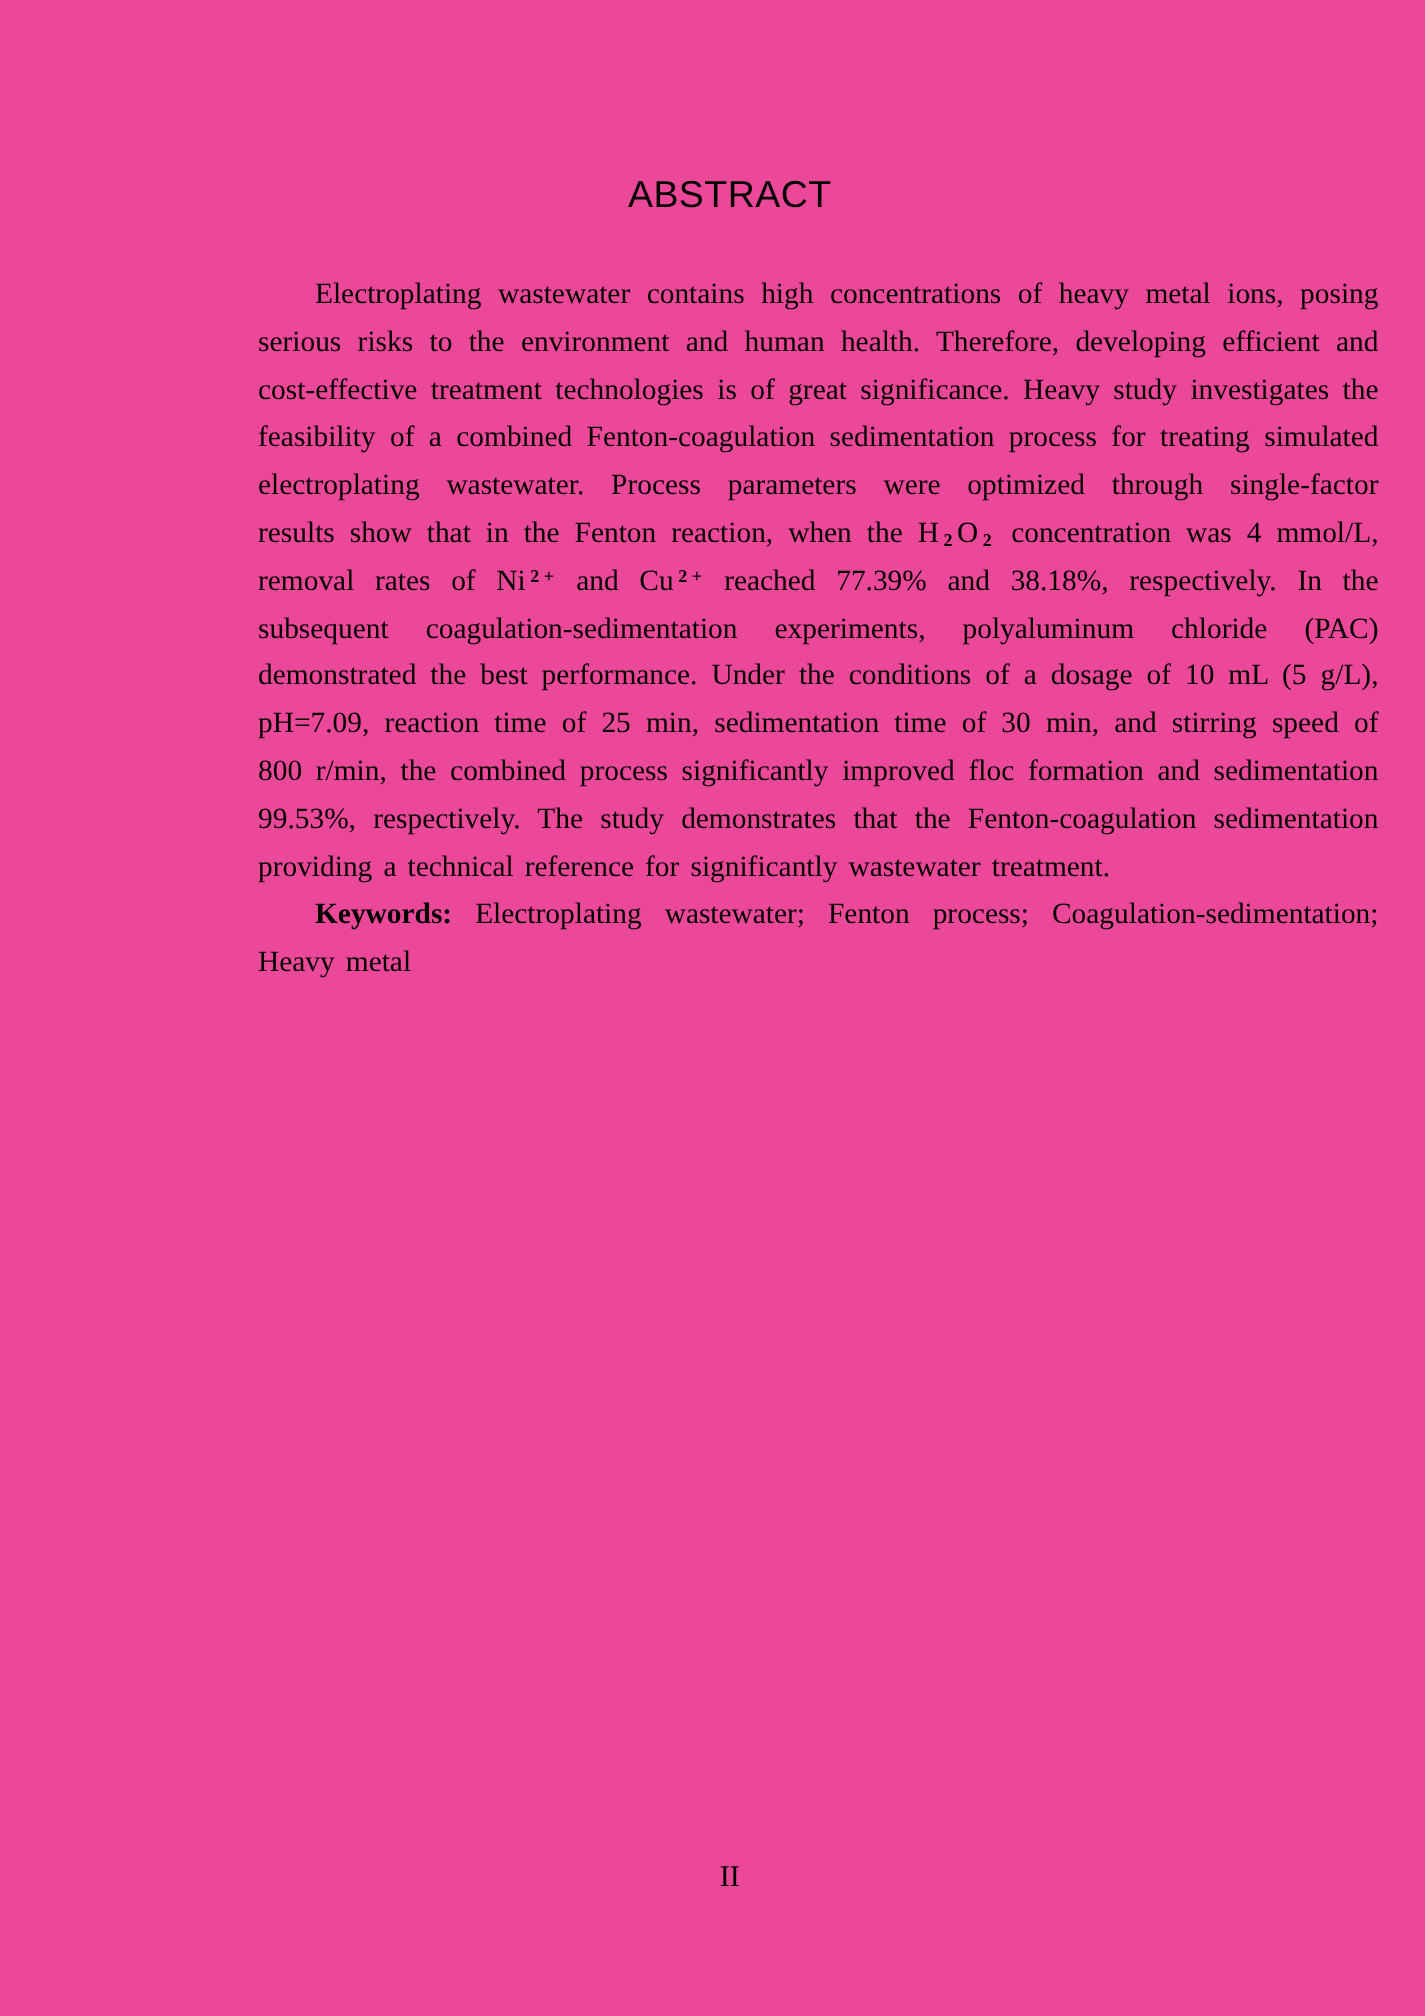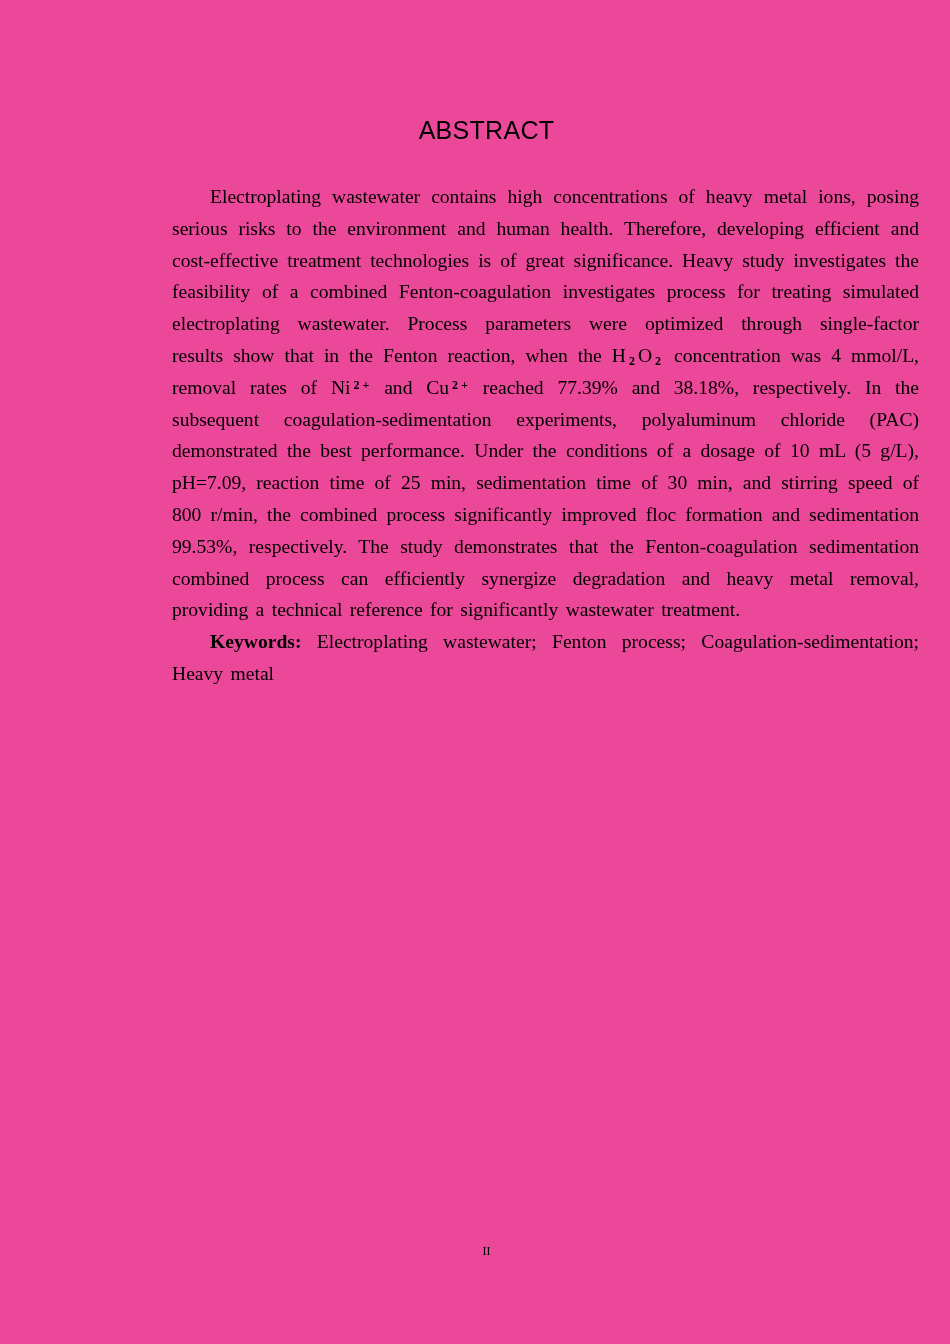--- a/index.html
+++ b/index.html
@@ -78,7 +78,7 @@
         <div class="line indent"><span>Electroplating wastewater contains high concentrations of heavy metal ions, posing</span></div>
         <div class="line"><span>serious risks to the environment and human health. Therefore, developing efficient and</span></div>
         <div class="line"><span>cost-effective treatment technologies is of great significance. Heavy study investigates the</span></div>
-        <div class="line"><span>feasibility of a combined Fenton-coagulation investigates process for treating simulated</span></div>
+        <div class="line"><span>feasibility of a combined Fenton-coagulation sedimentation process for treating simulated</span></div>
         <div class="line"><span>electroplating wastewater. Process parameters were optimized through single-factor</span></div>
         <div class="line"><span>results show that in the Fenton reaction, when the H</span><sub>2</sub><span>O</span><sub>2</sub><span> concentration was 4 mmol/L,</span></div>
         <div class="line"><span>removal rates of Ni</span><sup>2 +</sup><span> and Cu</span><sup>2 +</sup><span> reached 77.39% and 38.18%, respectively. In the</span></div>

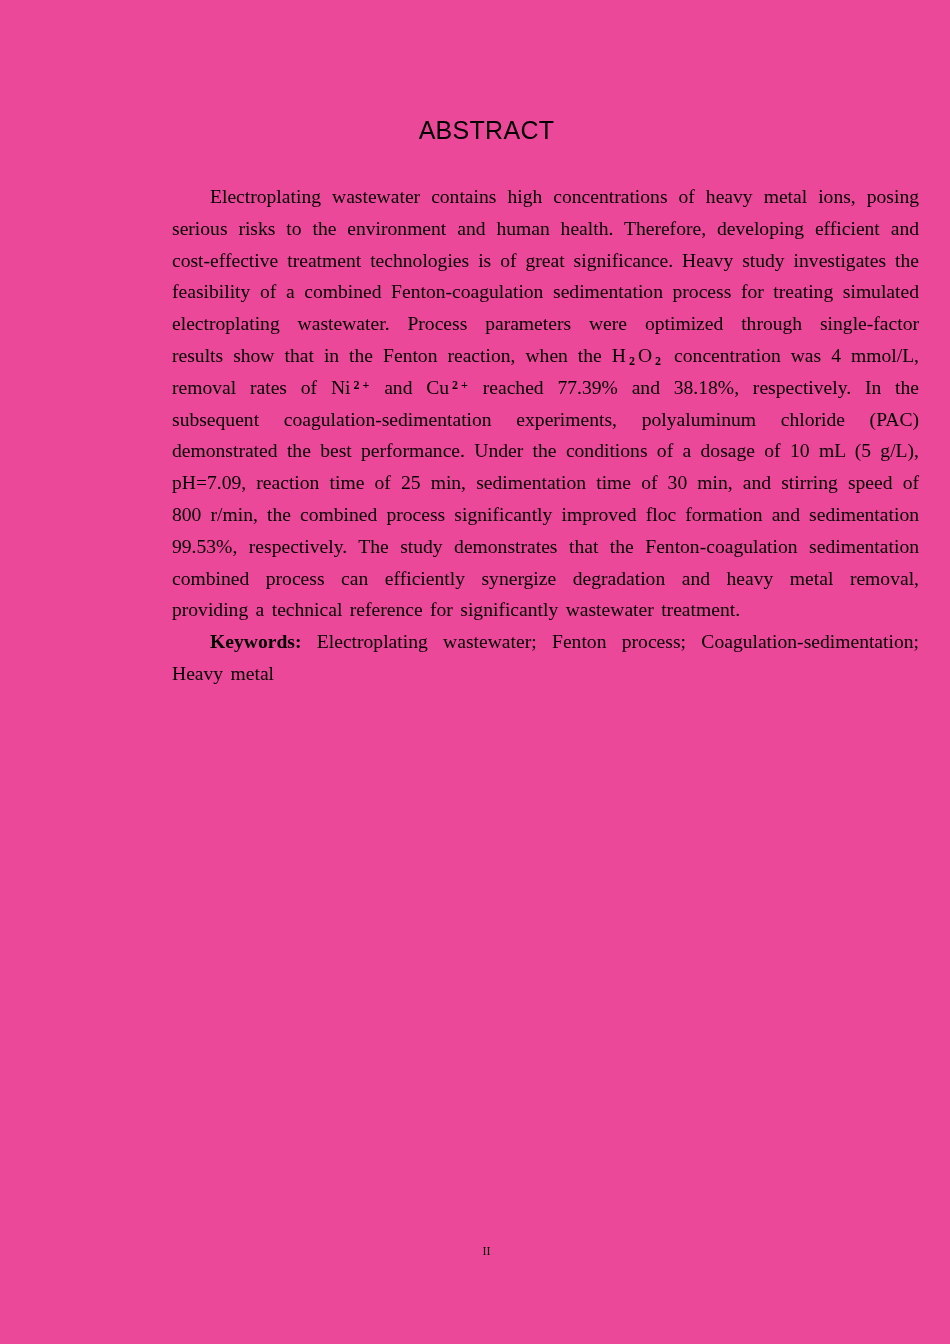--- a/index.html
+++ b/index.html
@@ -87,7 +87,6 @@
         <div class="line"><span>pH=7.09, reaction time of 25 min, sedimentation time of 30 min, and stirring speed of</span></div>
         <div class="line"><span>800 r/min, the combined process significantly improved floc formation and sedimentation</span></div>
         <div class="line"><span>99.53%, respectively. The study demonstrates that the Fenton-coagulation sedimentation</span></div>
-        <div class="line"><span>combined process can efficiently synergize degradation and heavy metal removal,</span></div>
         <div class="line noj"><span>providing a technical reference for significantly wastewater treatment.</span></div>
       </div>
     <div>

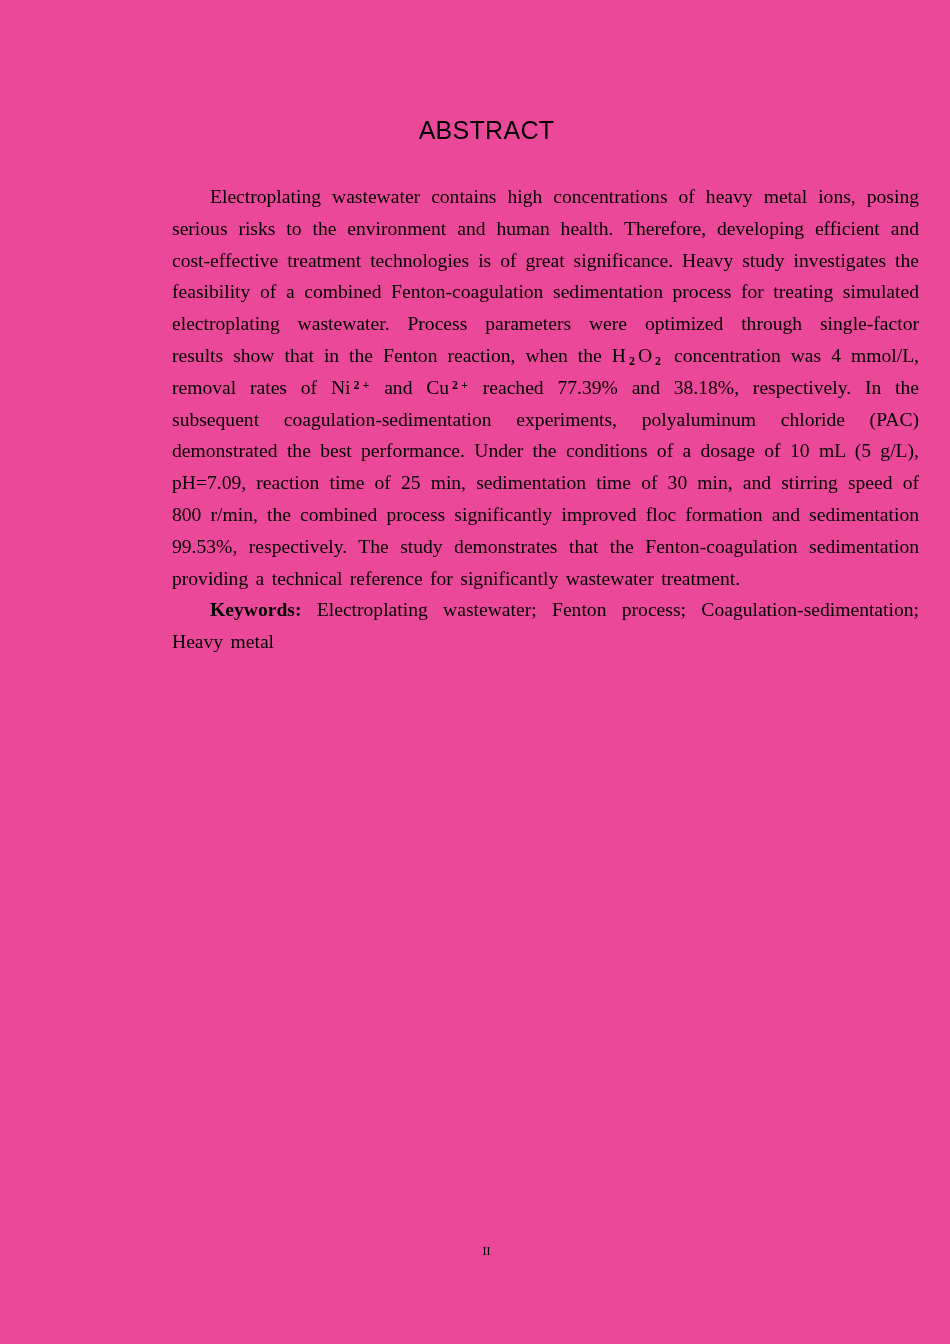--- a/index.html
+++ b/index.html
@@ -64,7 +64,7 @@
     left: 113px;
     width: 747px;
     text-align: center;
-    font-size: 12px;
+    font-size: 20px;
     line-height: 22px;
   }
 </style>

